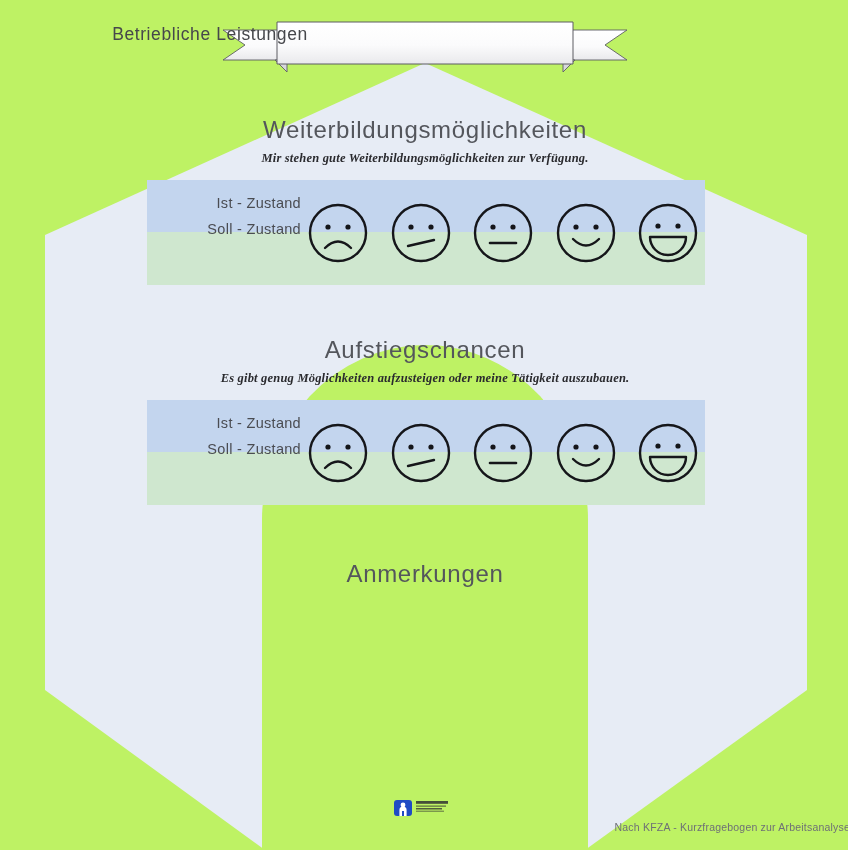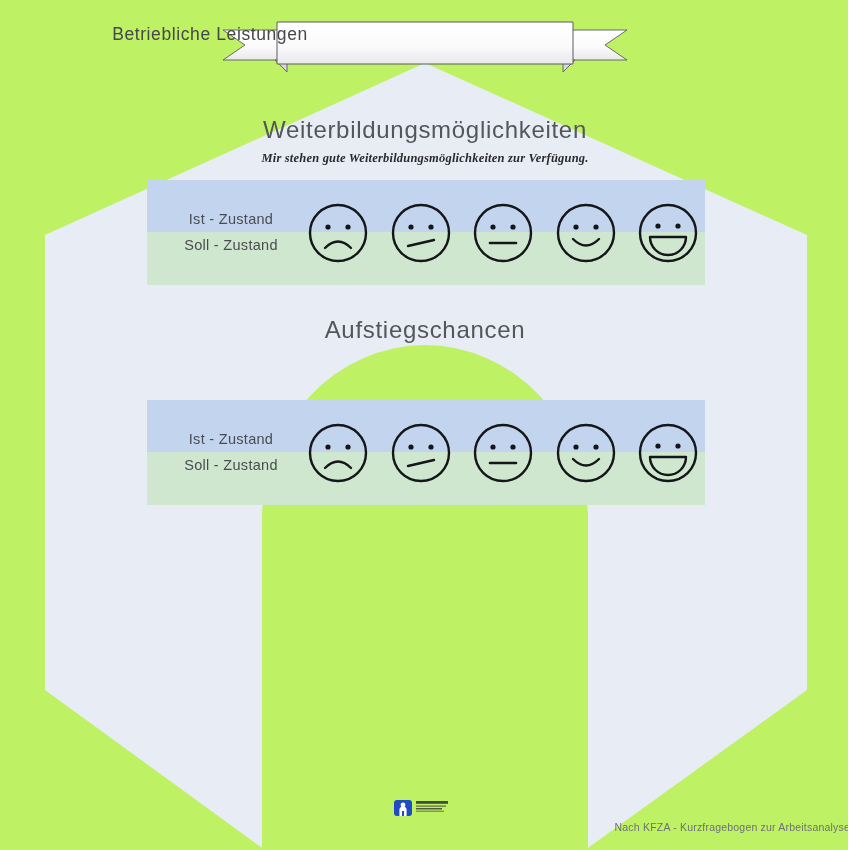--- a/index.html
+++ b/index.html
@@ -97,9 +97,9 @@
   .band-labels {
     position: absolute;
     left: 14px;
-    top: 26px;
+    top: 10px;
     width: 140px;
-    text-align: center;
+    text-align: right;
   }
   .band-label {
     font-family: "Liberation Sans", sans-serif;

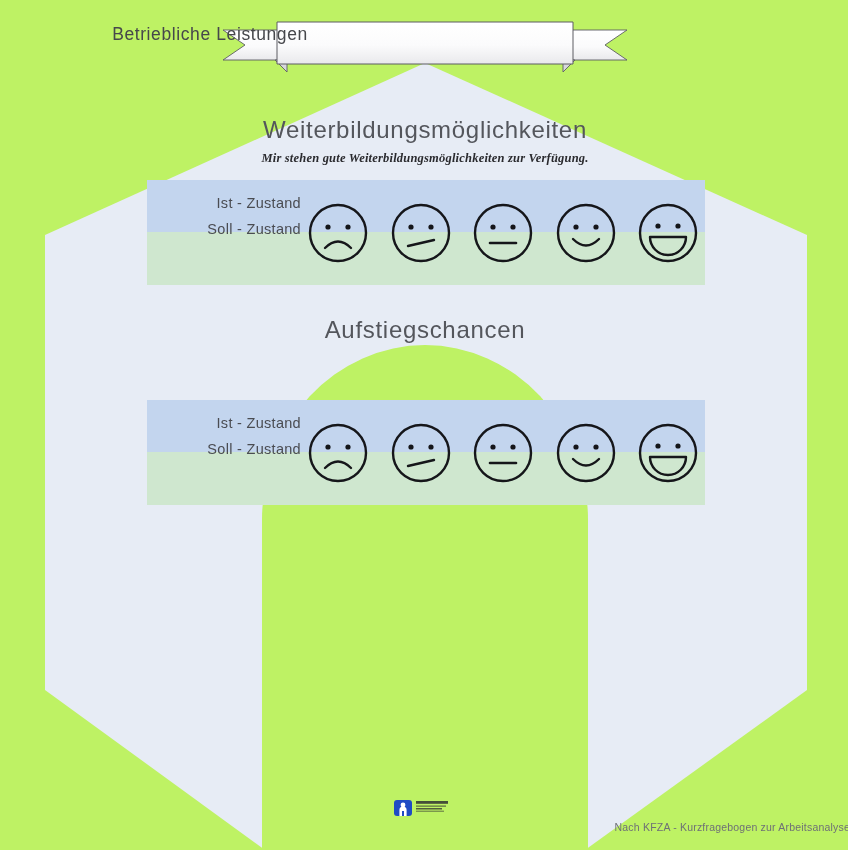--- a/index.html
+++ b/index.html
@@ -225,7 +225,7 @@
     </div>
   </div>
 
-  <div class="section" style="top:316px">
+  <div class="section" style="top:336px">
     <div class="section-title">Aufstiegschancen</div>
   </div>
 

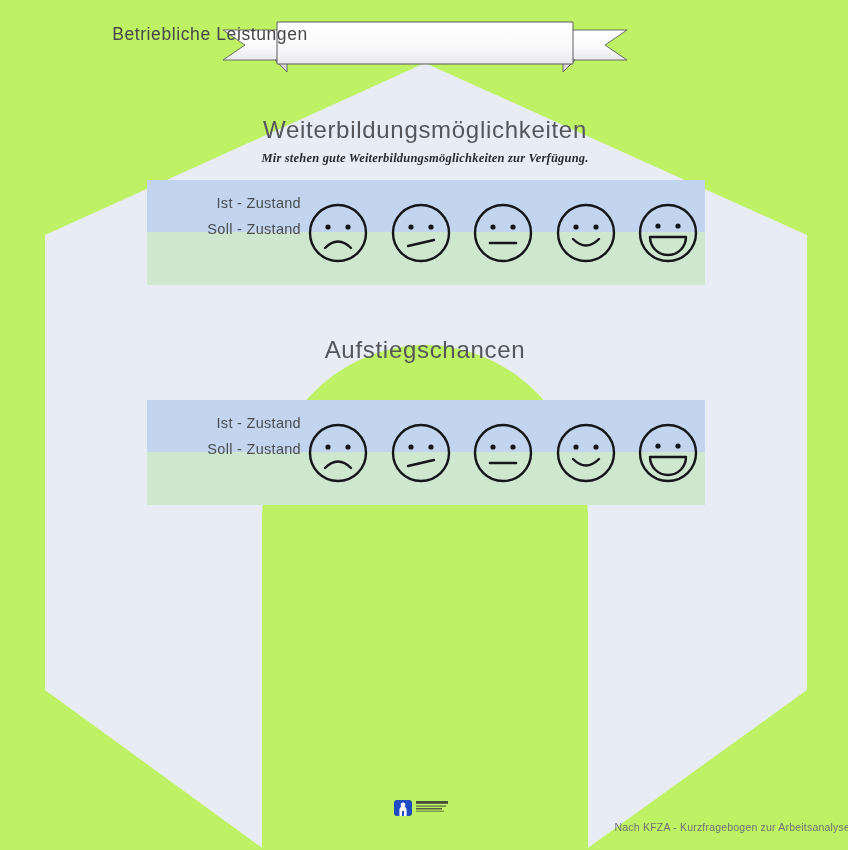--- a/index.html
+++ b/index.html
@@ -227,6 +227,7 @@
 
   <div class="section" style="top:336px">
     <div class="section-title">Aufstiegschancen</div>
+    <div class="section-sub">Es gibt genug Möglichkeiten aufzusteigen oder meine Tätigkeit auszubauen.</div>
   </div>
 
   <div class="rating-band" style="top:400px">

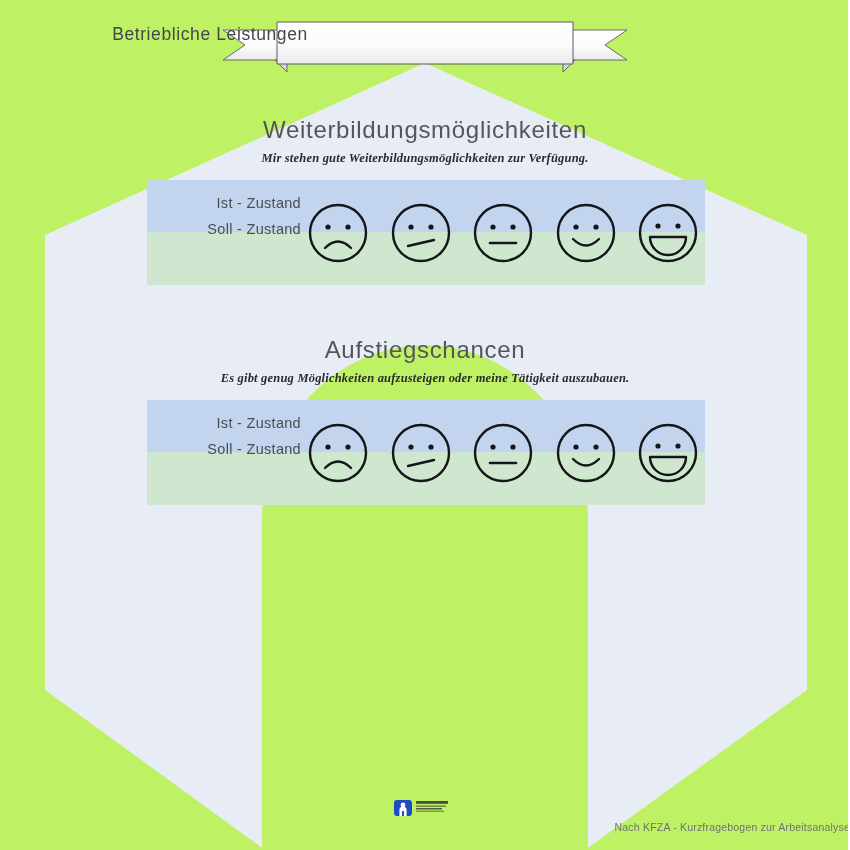--- a/index.html
+++ b/index.html
@@ -271,6 +271,9 @@
     </div>
   </div>
 
+  <div class="section" style="top:560px">
+    <div class="section-title">Anmerkungen</div>
+  </div>
   <div style="position:absolute;left:200px;top:600px;width:450px;height:170px;z-index:3"></div>
 
   <svg id="footer-logo" viewBox="0 0 66 22" xmlns="http://www.w3.org/2000/svg">

